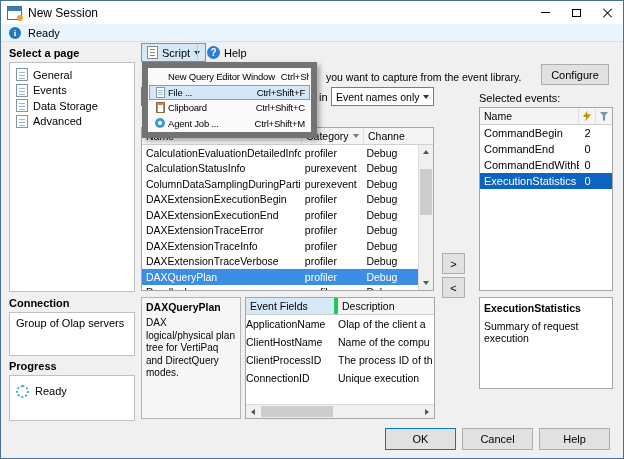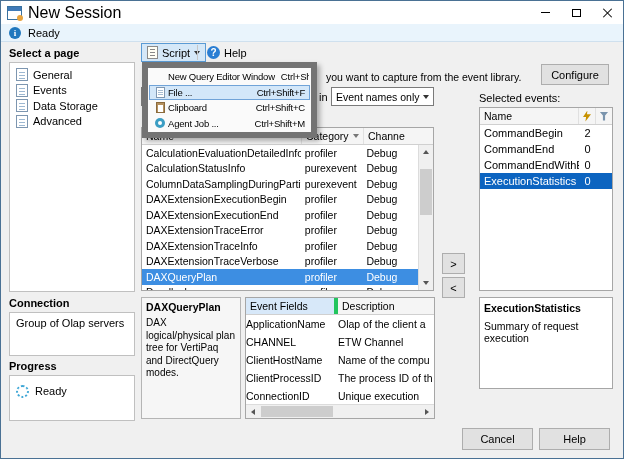--- a/index.html
+++ b/index.html
@@ -12,7 +12,7 @@
   .appicon{position:relative;width:15px;height:14px;border:1px solid #39719f;background:#fff;margin:0 6px;flex:none}
   .appicon::before{content:"";position:absolute;left:0;top:0;right:0;height:4px;background:#3f7ab8}
   .appicon::after{content:"";position:absolute;right:-2px;bottom:-2px;width:6px;height:6px;background:#e8a33d;border-radius:50%}
-  .caption{font-size:16px}
+  .caption{font-size:12px}
   .wctrls{margin-left:auto;display:flex;height:23px}
   .wbtn{width:31px;height:23px;display:flex;align-items:center;justify-content:center}
   .ico-min{width:9px;height:1px;background:#000}

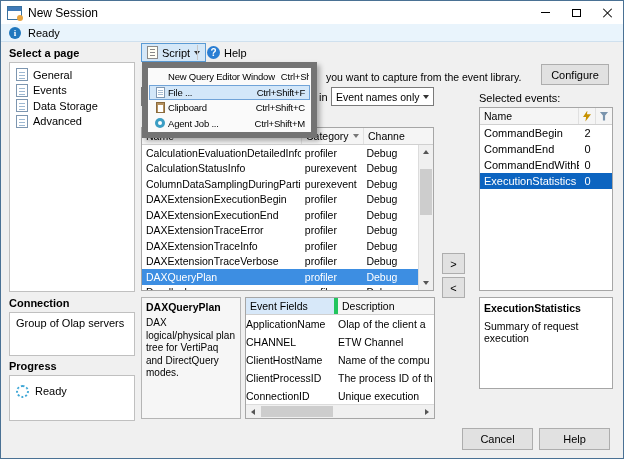--- a/index.html
+++ b/index.html
@@ -302,10 +302,6 @@
       <div style="width:96px">Olap of the client a</div>
     </div>
     <div class="frow">
-      <div style="width:92px">CHANNEL</div>
-      <div style="width:96px">ETW Channel</div>
-    </div>
-    <div class="frow">
       <div style="width:92px">ClientHostName</div>
       <div style="width:96px">Name of the compu</div>
     </div>

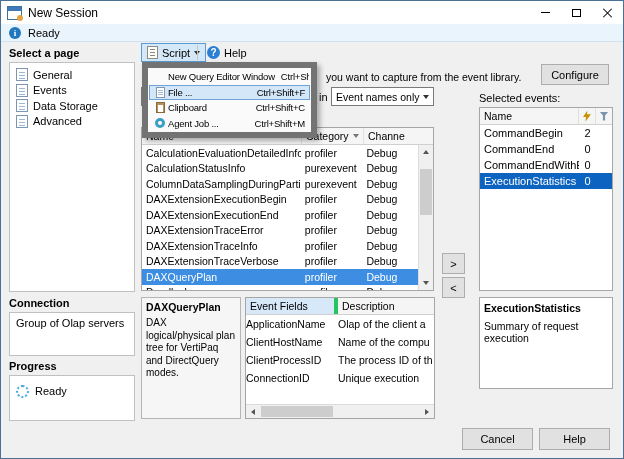--- a/index.html
+++ b/index.html
@@ -329,6 +329,7 @@
     <div class="pbody">Summary of request execution</div>
   </div>
 
+  <div class="btn default" style="left:384px;top:427px;width:71px;height:22px">OK</div>
   <div class="btn" style="left:461px;top:427px;width:71px;height:22px">Cancel</div>
   <div class="btn" style="left:538px;top:427px;width:71px;height:22px">Help</div>
 

